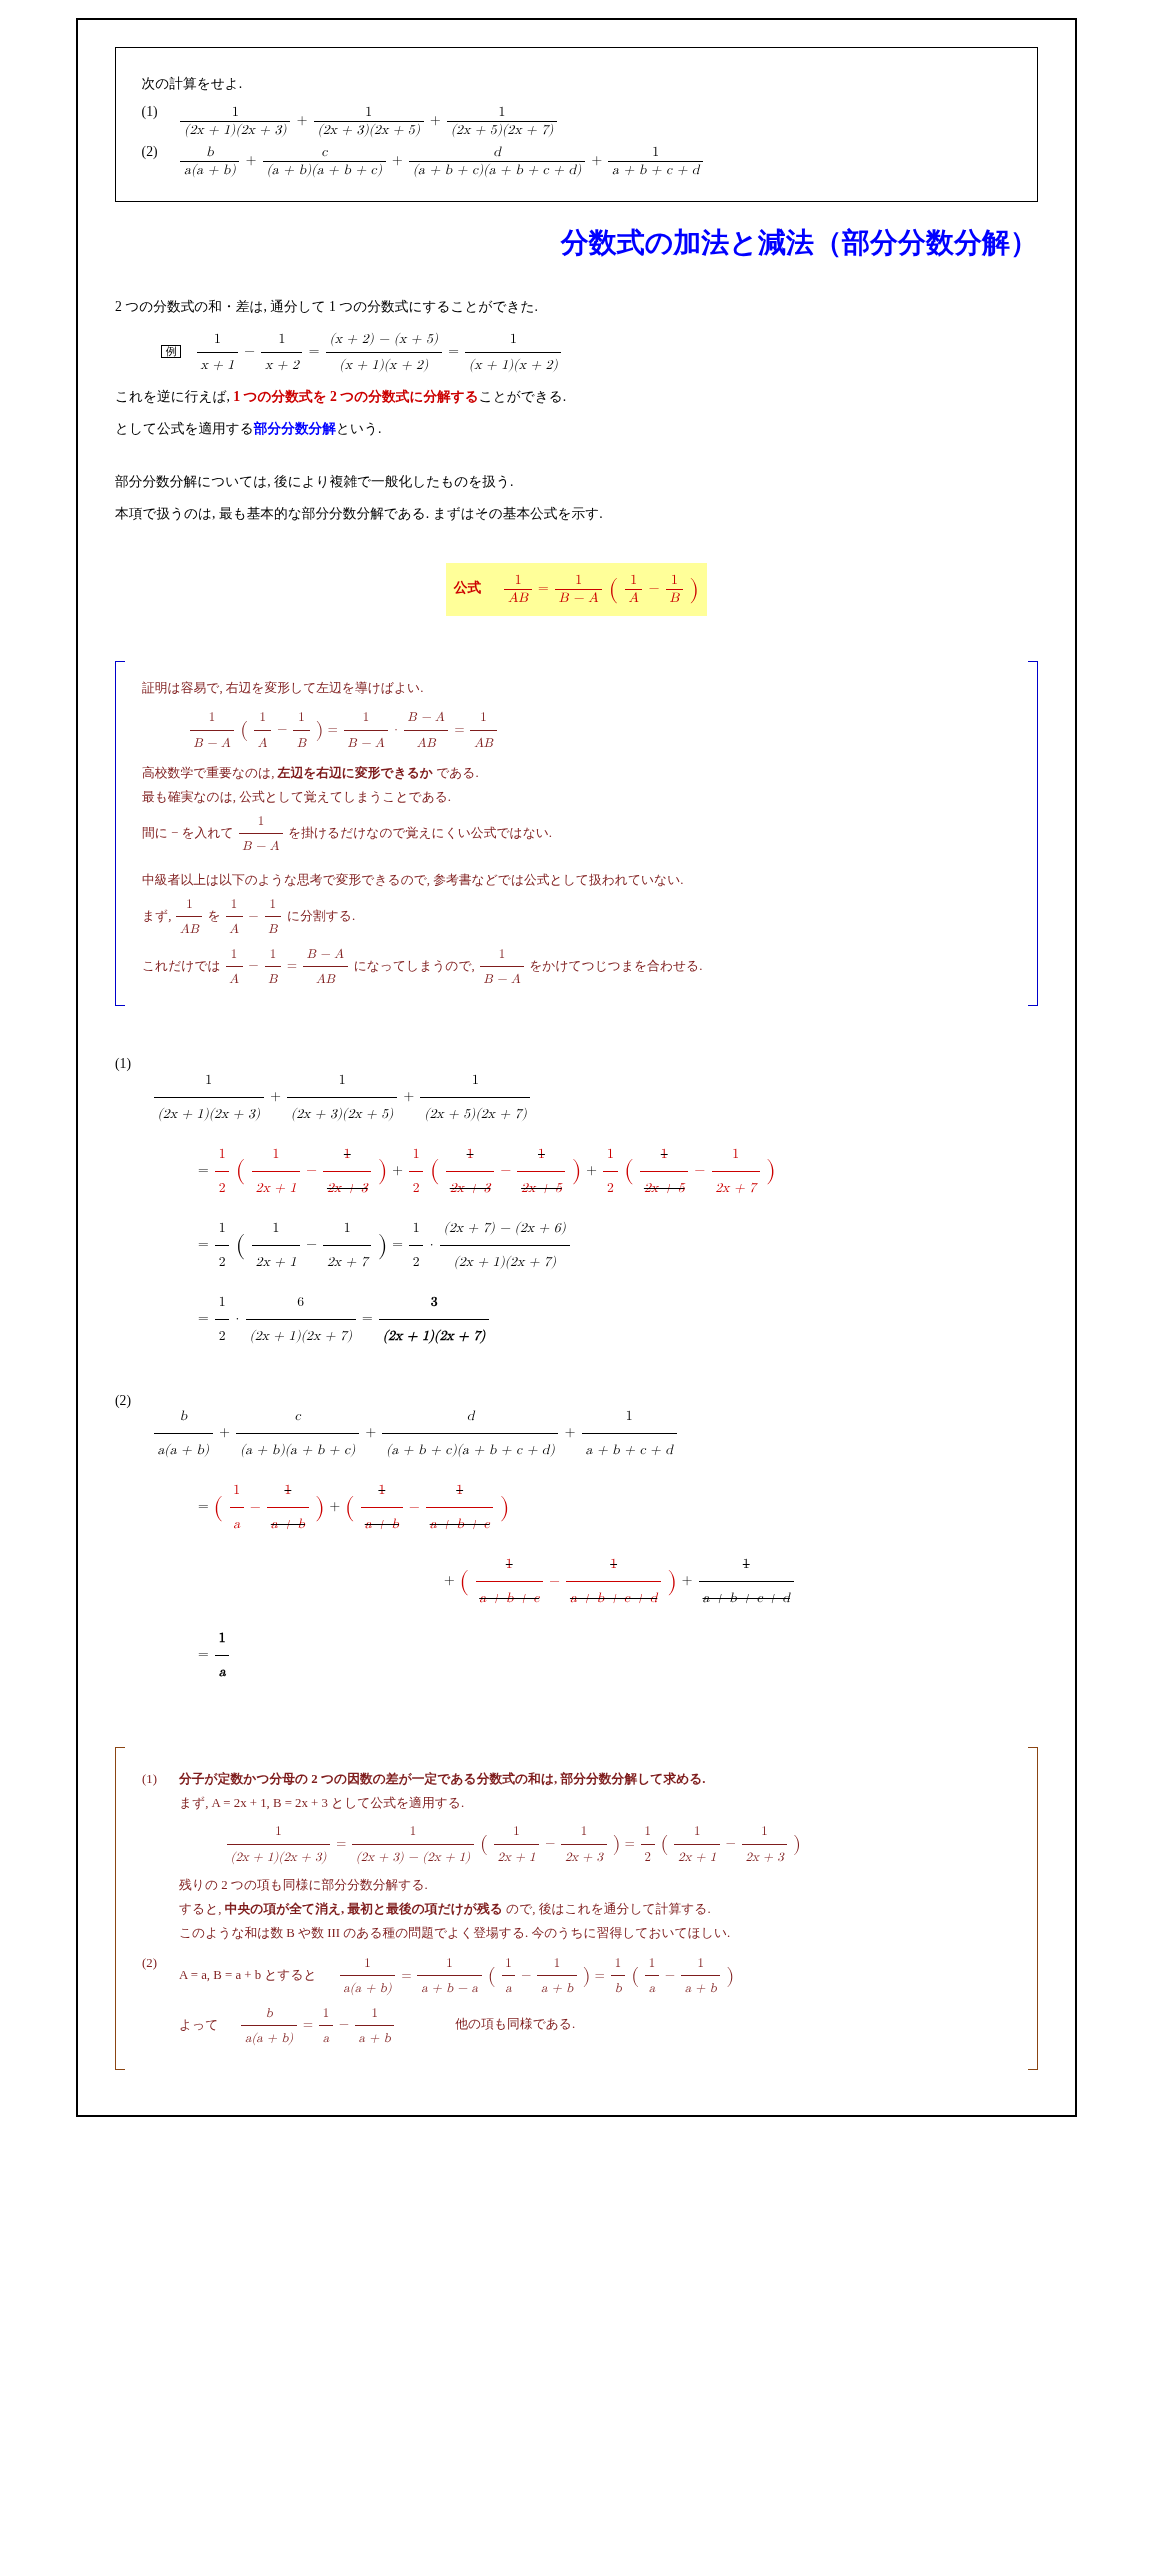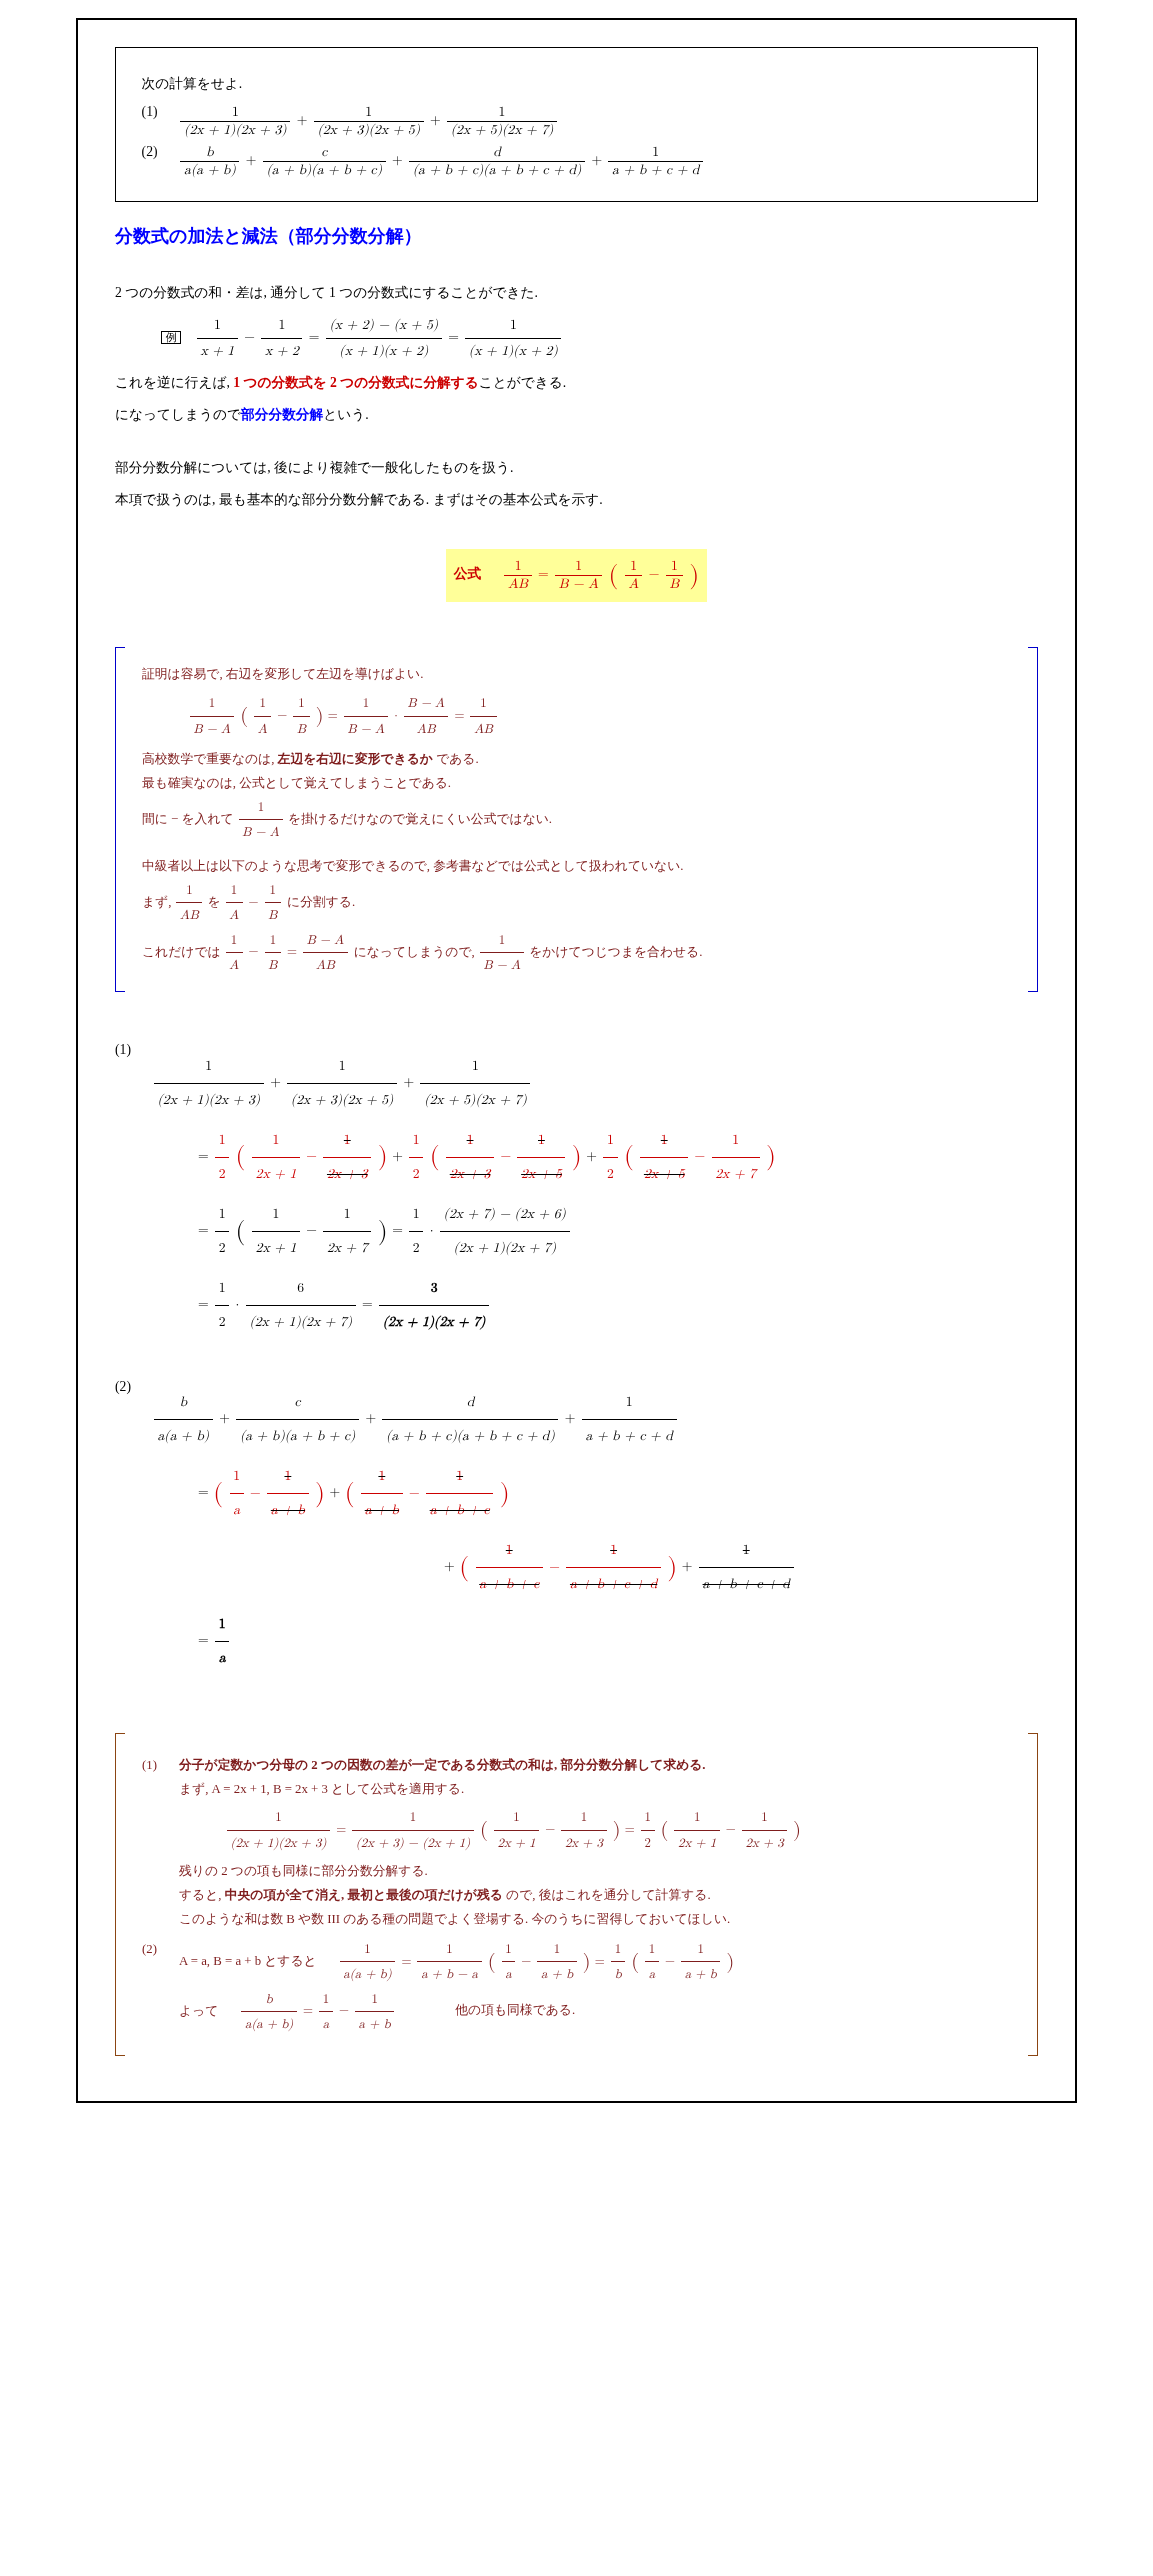--- a/index.html
+++ b/index.html
@@ -23,10 +23,10 @@
     margin-bottom: 22px;
   }
   .title {
-    text-align: left;
+    text-align: right;
     color: #0000ff;
     font-weight: bold;
-    font-size: 18px;
+    font-size: 28px;
     margin: 22px 0 33px 0;
   }
   .body-text { margin: 7.3px 0; line-height: 1.8; }

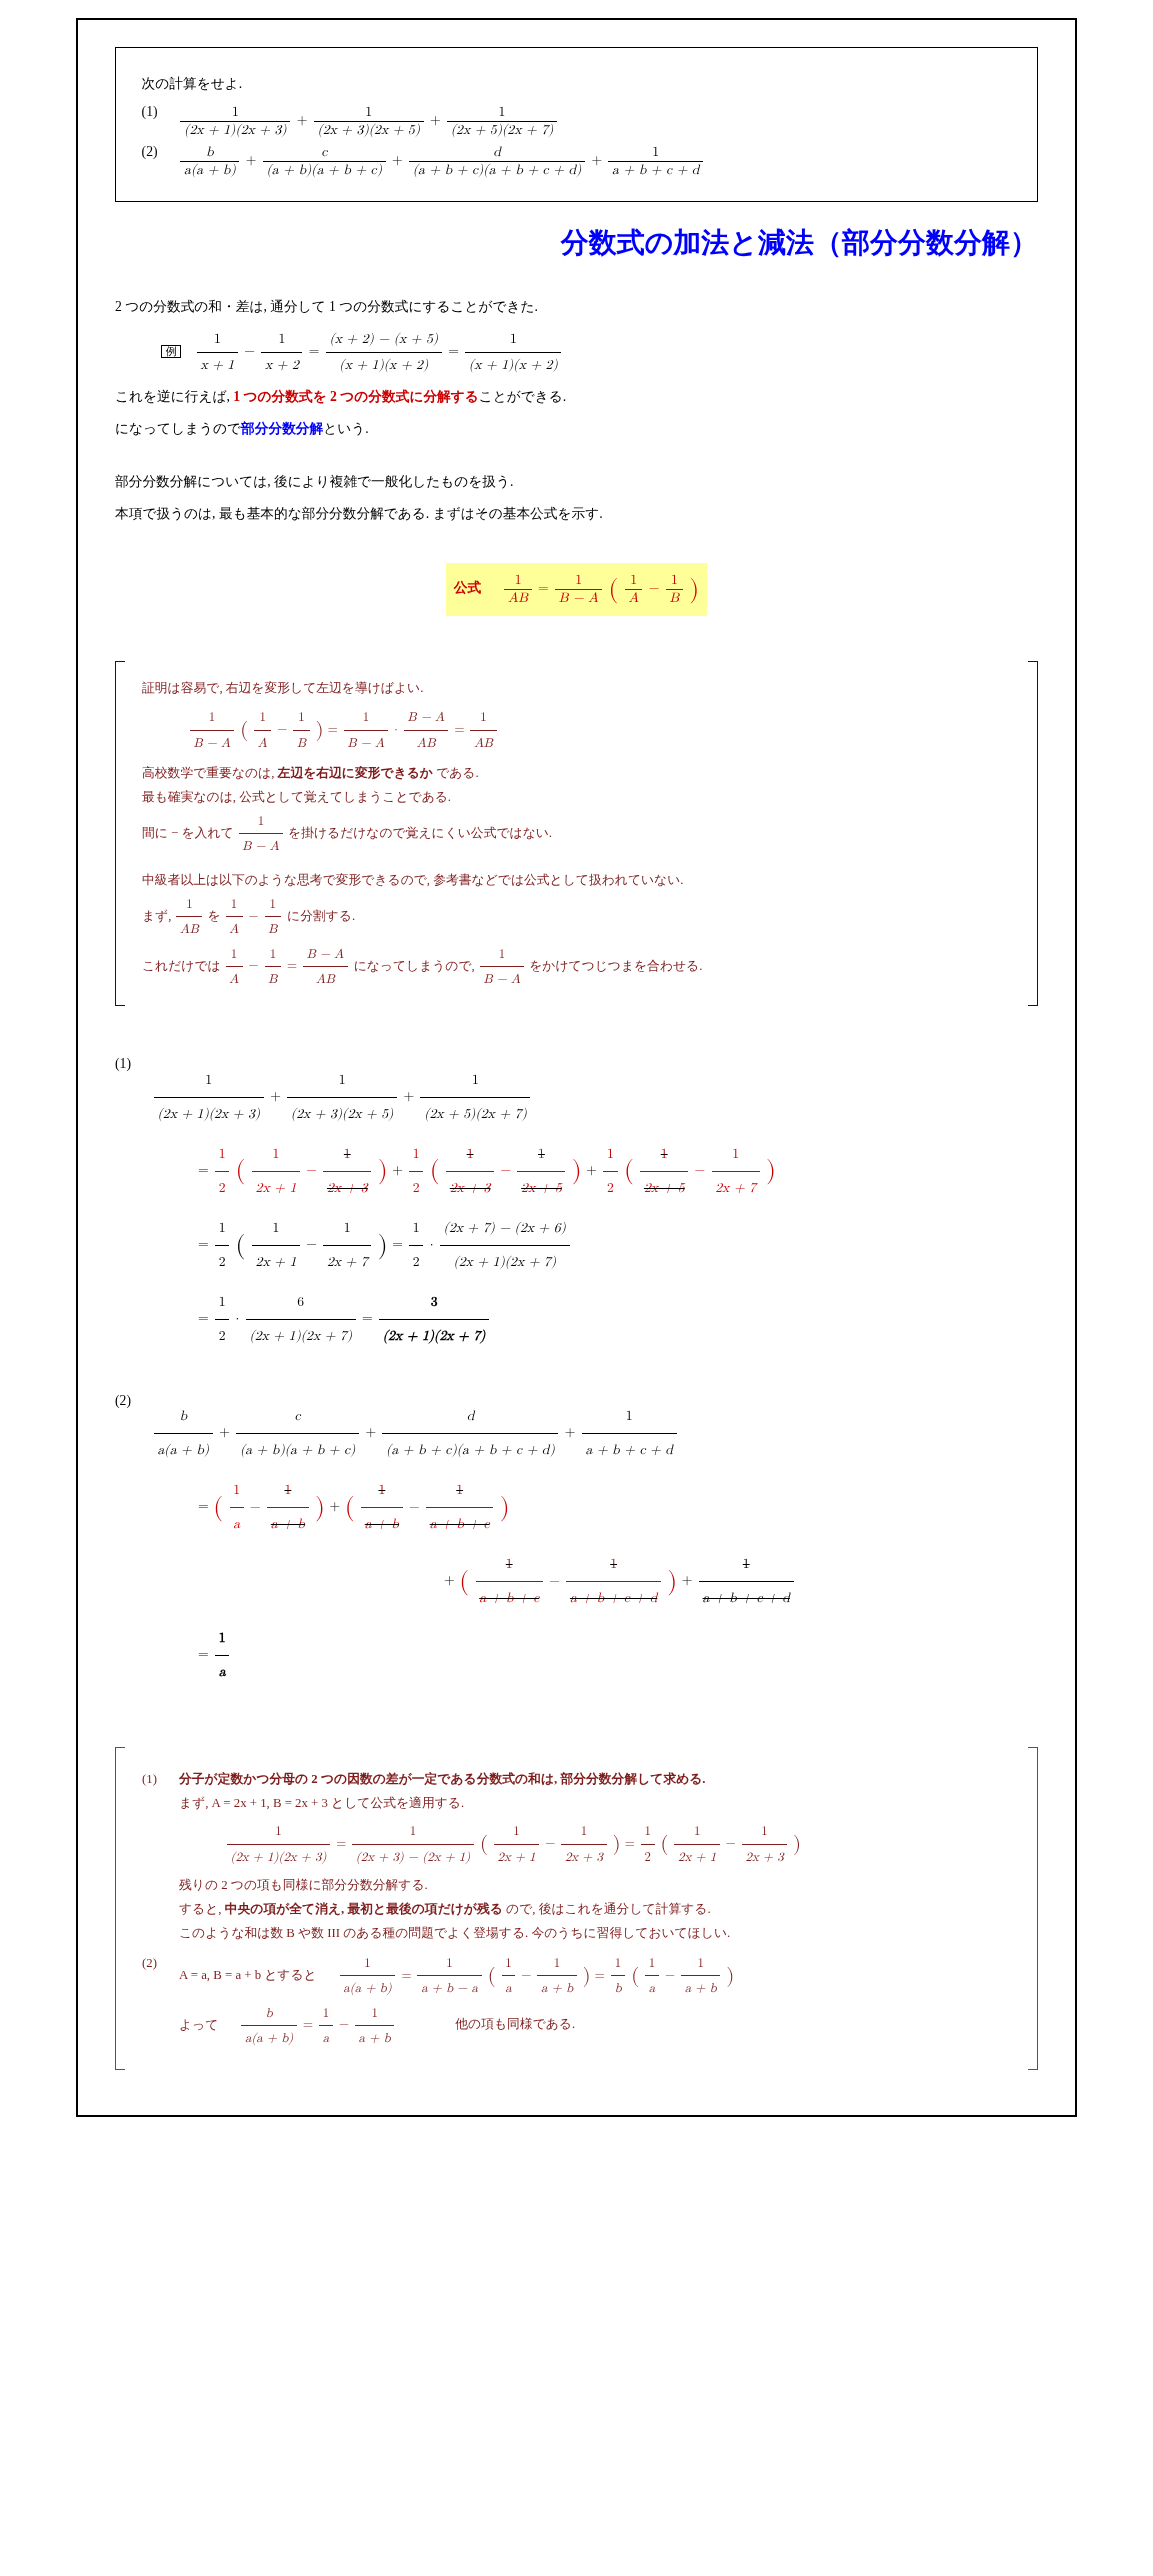--- a/index.html
+++ b/index.html
@@ -139,7 +139,7 @@
     <span>これを逆に行えば, </span><span class="red bold">1 つの分数式を 2 つの分数式に分解する</span><span>ことができる.</span>
   </div>
   <div class="body-text">
-    <span>になってしまうので</span><span class="blue bold">部分分数分解</span><span>という.</span>
+    <span>として公式を適用する</span><span class="blue bold">部分分数分解</span><span>という.</span>
   </div>
   <div style="height:14.6px"></div>
   <div class="body-text">部分分数分解については, 後により複雑で一般化したものを扱う.</div>

